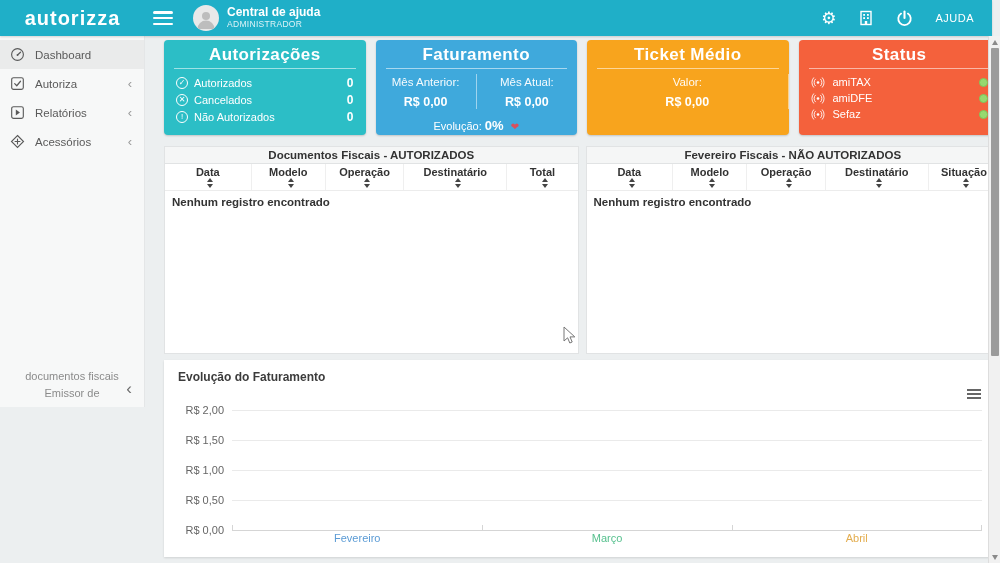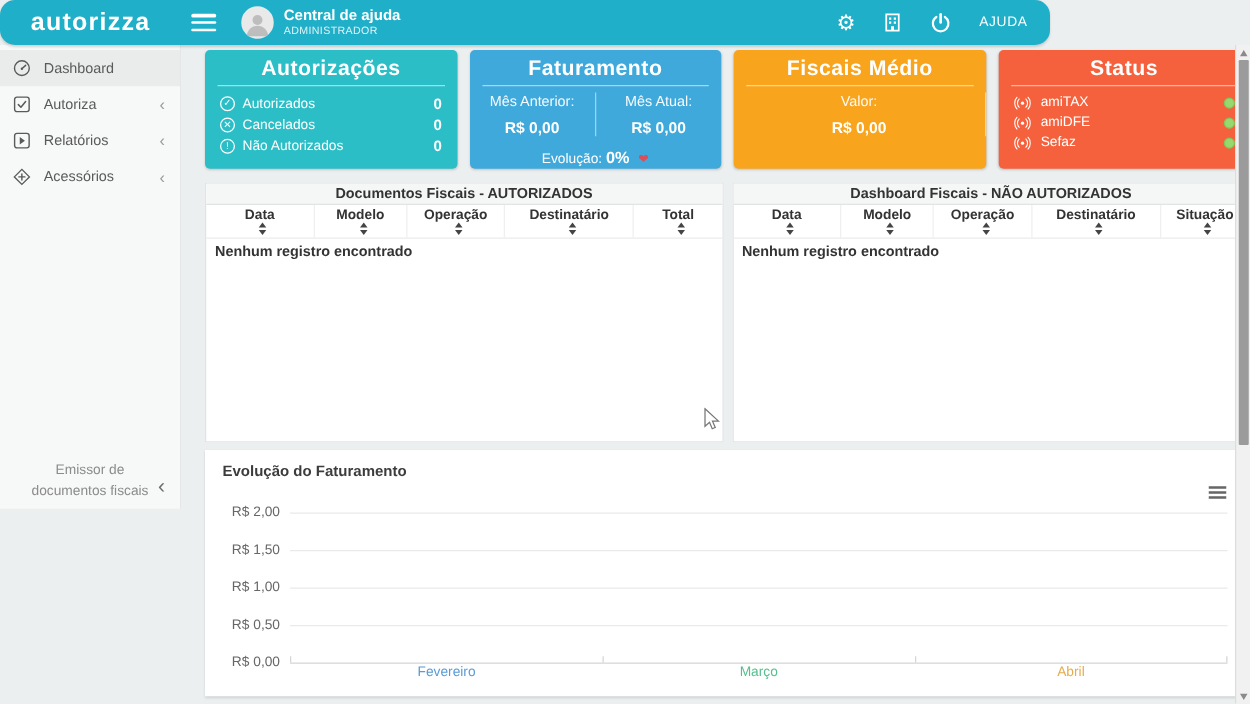--- a/index.html
+++ b/index.html
@@ -7,7 +7,7 @@
   body { font-family:"Liberation Sans","DejaVu Sans",sans-serif; background:#ECEFF0; position:relative; font-size:11px; color:#3f3f3f; }
 
   
-  .navbar { position:absolute; left:0; top:0; width:840px; height:36px; background:#1FAFC8; display:flex; align-items:center; z-index:30; box-shadow:0 1px 2px rgba(0,0,0,.15);border-radius:12px; }
+  .navbar { position:absolute; left:0; top:0; width:992px; height:36px; background:#1FAFC8; display:flex; align-items:center; z-index:30; box-shadow:0 1px 2px rgba(0,0,0,.15); }
   .logo { width:145px; text-align:center; color:#fff; font-size:20px; font-weight:700; letter-spacing:1px; }
   .burger { width:20px; height:14px; display:flex; flex-direction:column; justify-content:space-between; margin-left:8px; cursor:pointer; }
   .burger span { display:block; height:2.5px; background:#fff; border-radius:2px; }

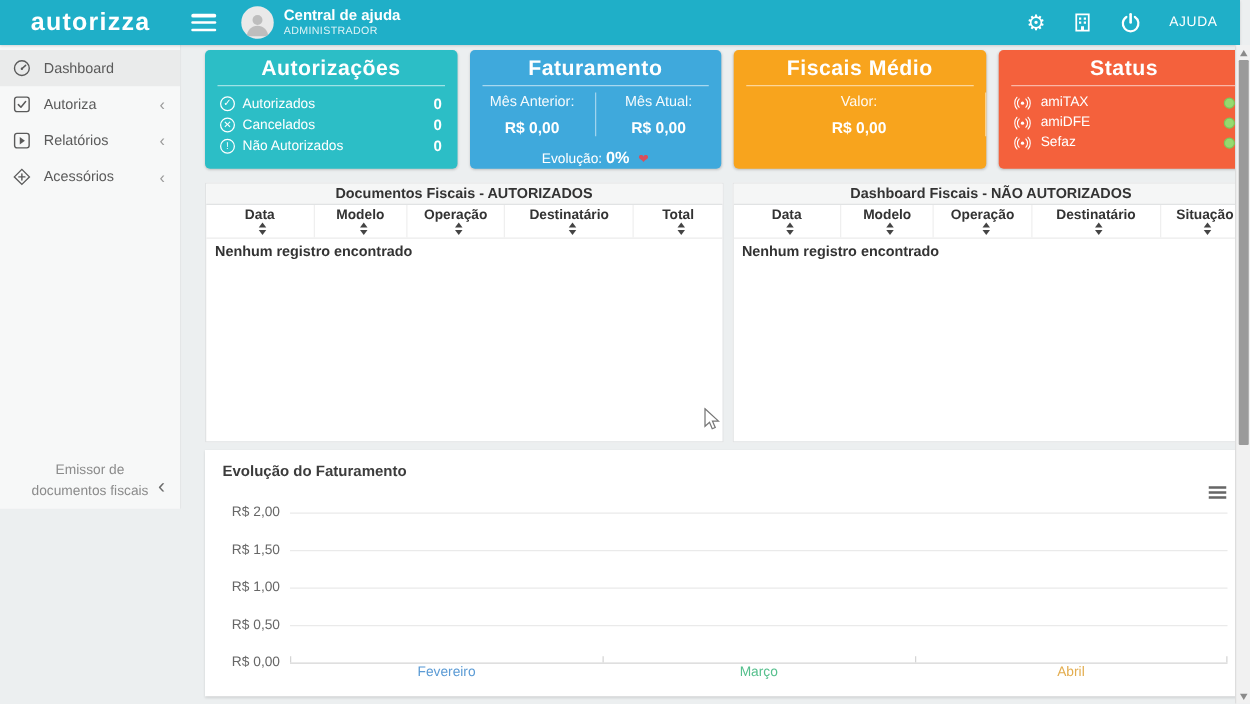--- a/index.html
+++ b/index.html
@@ -233,7 +233,7 @@
     </div>
 
     <div class="card orange">
-      <div class="card-title">Fiscais Médio</div>
+      <div class="card-title">Ticket Médio</div>
       <div class="card-sep"></div>
       <div class="two-col">
         <div class="col">

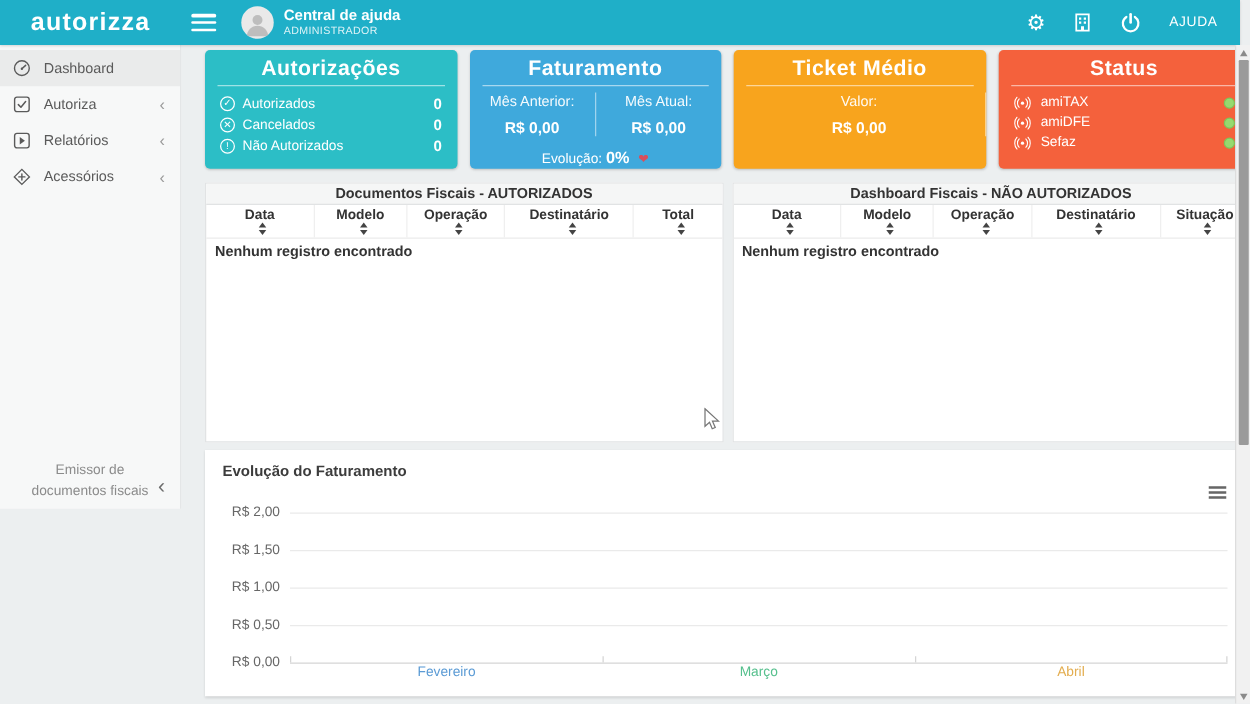--- a/index.html
+++ b/index.html
@@ -329,7 +329,7 @@
     </section>
 
     <section class="panel">
-      <div class="panel-title">Dashboard Fiscais - NÃO AUTORIZADOS</div>
+      <div class="panel-title">Fevereiro Fiscais - NÃO AUTORIZADOS</div>
       <div class="thead">
         <div class="th w1">
             <span>Data</span>

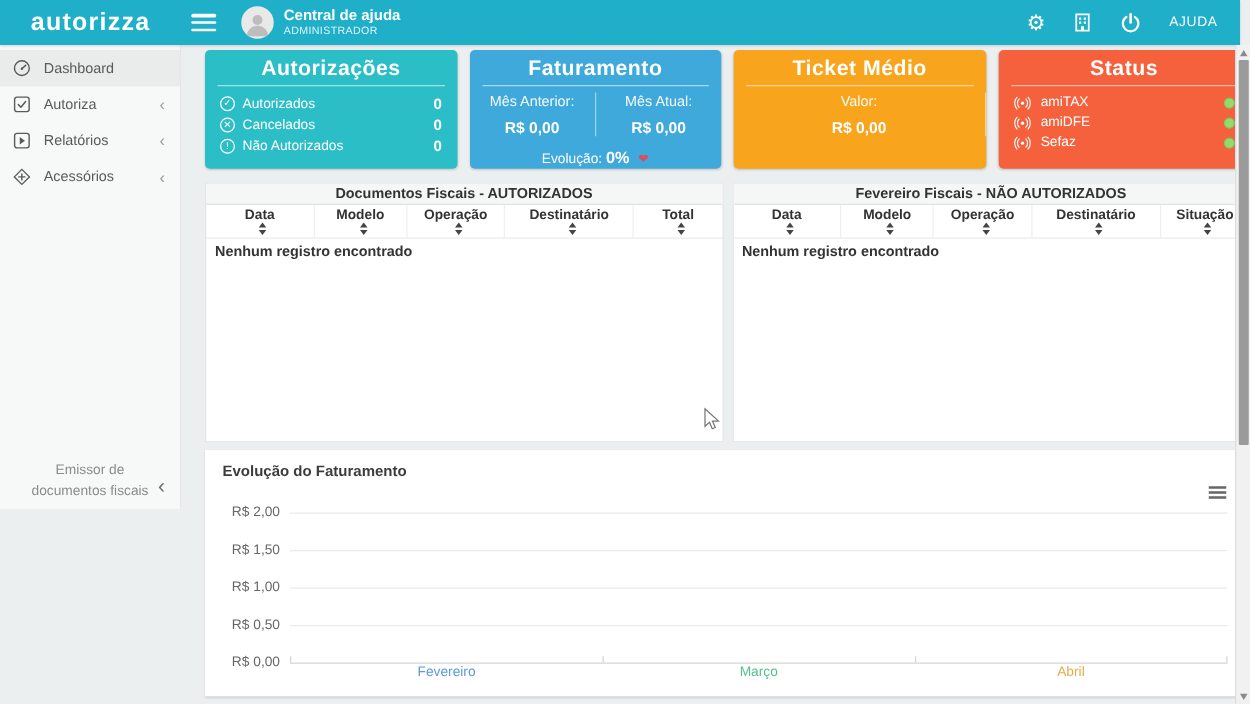--- a/index.html
+++ b/index.html
@@ -182,8 +182,8 @@
     <span class="chev">‹</span>
   </div>
   <div class="s-footer">
+    <div>documentos fiscais</div>
     <div>Emissor de</div>
-    <div>documentos fiscais</div>
     <span class="chev-big">‹</span>
   </div>
 </aside>

